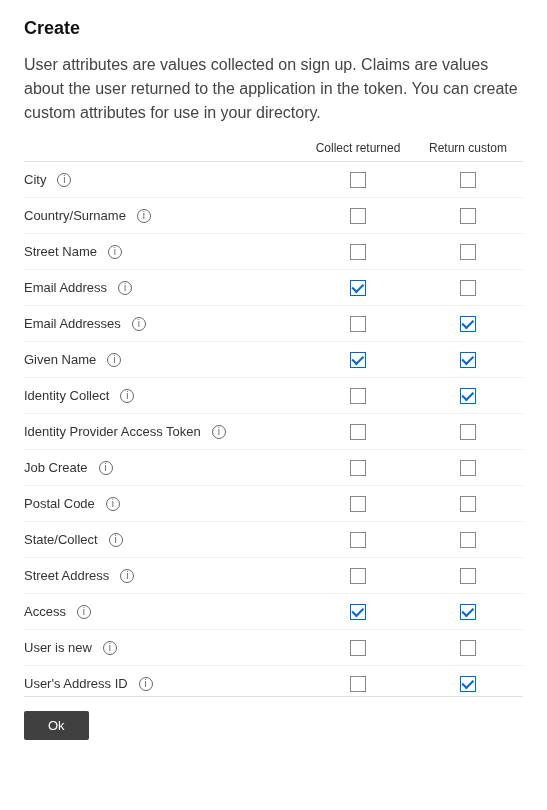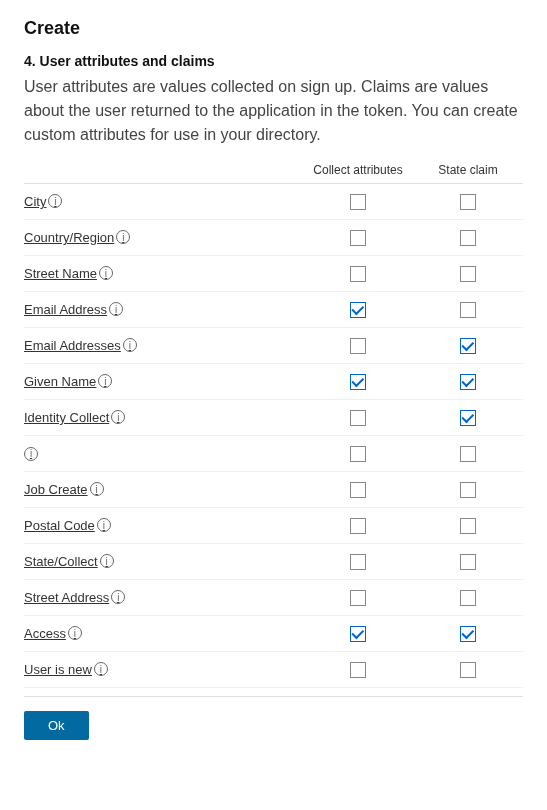--- a/index.html
+++ b/index.html
@@ -141,7 +141,6 @@
 <div class="page">
   <div class="title">Create</div>
 
-  <div class="section-heading">4. User attributes and claims</div>
   <div class="section-desc">User attributes are values collected on sign up. Claims are values about the user returned to the application in the token. You can create custom attributes for use in your directory.</div>
 
   <div class="table-header">

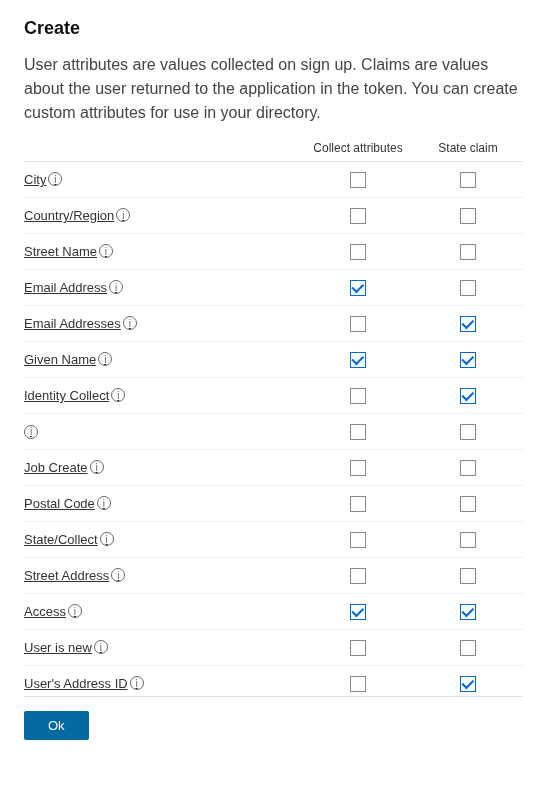--- a/index.html
+++ b/index.html
@@ -145,7 +145,7 @@
 
   <div class="table-header">
     <div class="col-label"></div>
-    <div class="col-collect">Collect attributes</div>
+    <div class="col-collect">Collect returned</div>
     <div class="col-return">State claim</div>
   </div>
 

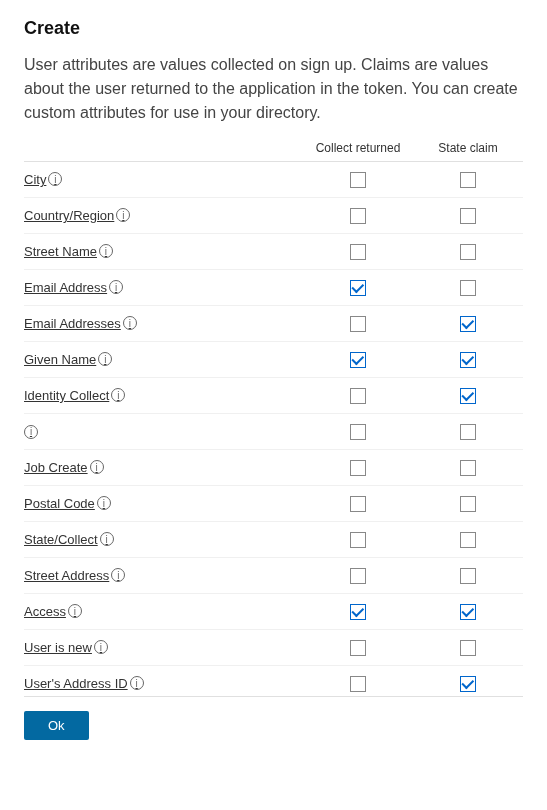--- a/index.html
+++ b/index.html
@@ -146,7 +146,7 @@
   <div class="table-header">
     <div class="col-label"></div>
     <div class="col-collect">Collect returned</div>
-    <div class="col-return">State claim</div>
+    <div class="col-return">Return custom</div>
   </div>
 
   <div class="rows-container" id="rows-container">

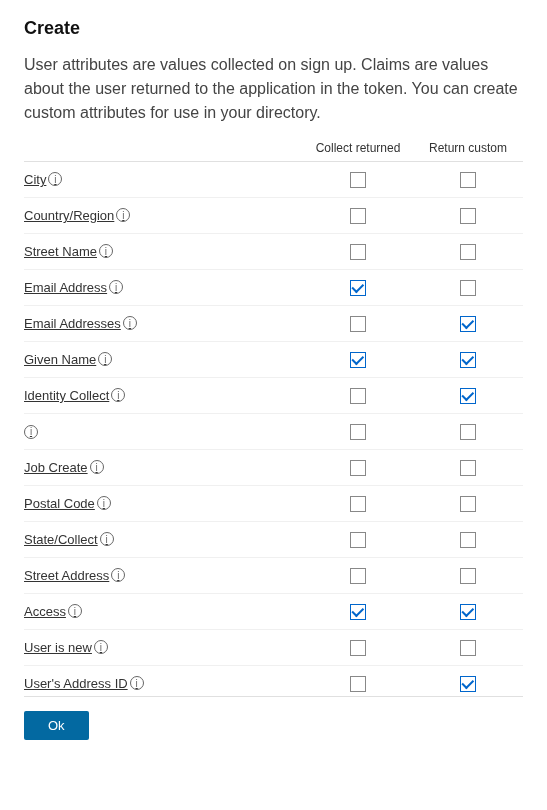--- a/index.html
+++ b/index.html
@@ -64,11 +64,10 @@
     .attr-name {
       flex: 1;
       display: flex;
-      align-items: flex-start;
-      gap: 2px;
+      align-items: center;
+      gap: 11px;
       font-size: 13px;
       color: #333;
-      text-decoration: underline;
     }
     .info-icon {
       display: inline-flex;

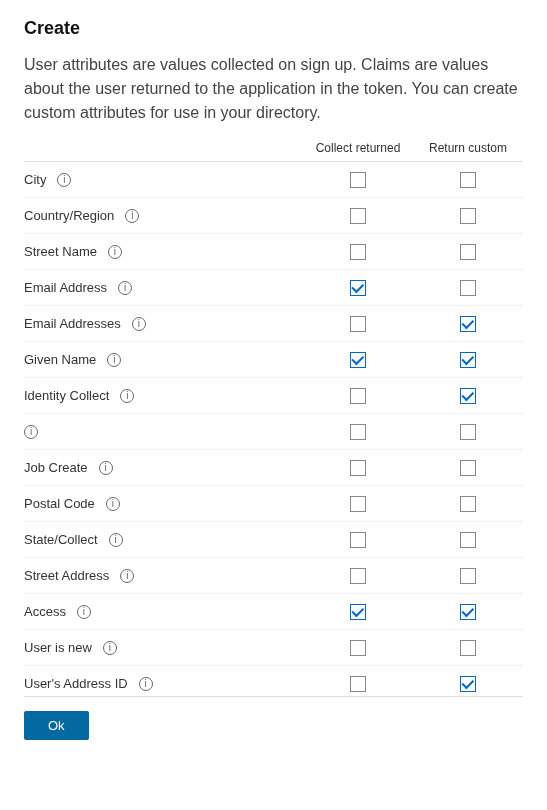--- a/index.html
+++ b/index.html
@@ -163,7 +163,7 @@
       </div>
       <div class="attr-row">
         <div class="attr-name">
-          <span>Country/Region</span>
+          <span>Country/Surname</span>
           <span class="info-icon">i</span>
         </div>
         <div class="col-collect-cell">

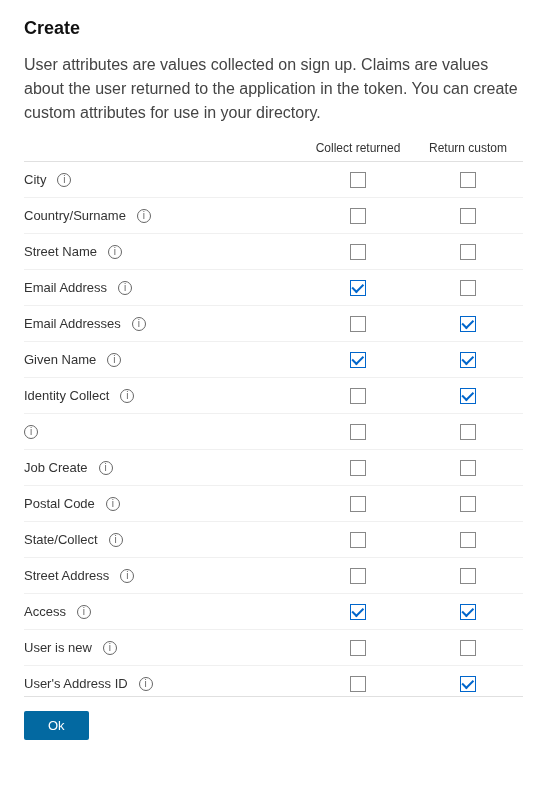--- a/index.html
+++ b/index.html
@@ -235,6 +235,7 @@
       </div>
       <div class="attr-row">
         <div class="attr-name">
+          <span>Identity Provider Access Token</span>
           <span class="info-icon">i</span>
         </div>
         <div class="col-collect-cell">

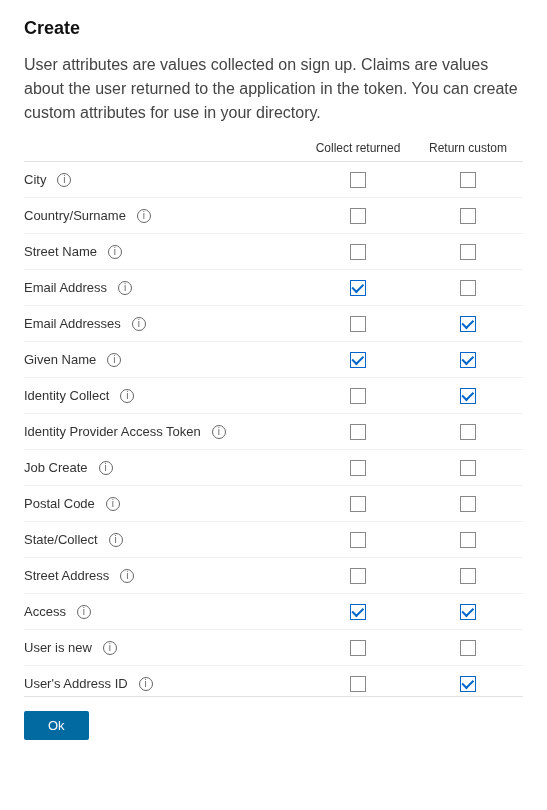--- a/index.html
+++ b/index.html
@@ -120,7 +120,7 @@
       border-top: 1px solid #e0e0e0;
     }
     .ok-btn {
-      background: #0369a1;
+      background: #404040;
       color: #fff;
       border: none;
       border-radius: 2px;

